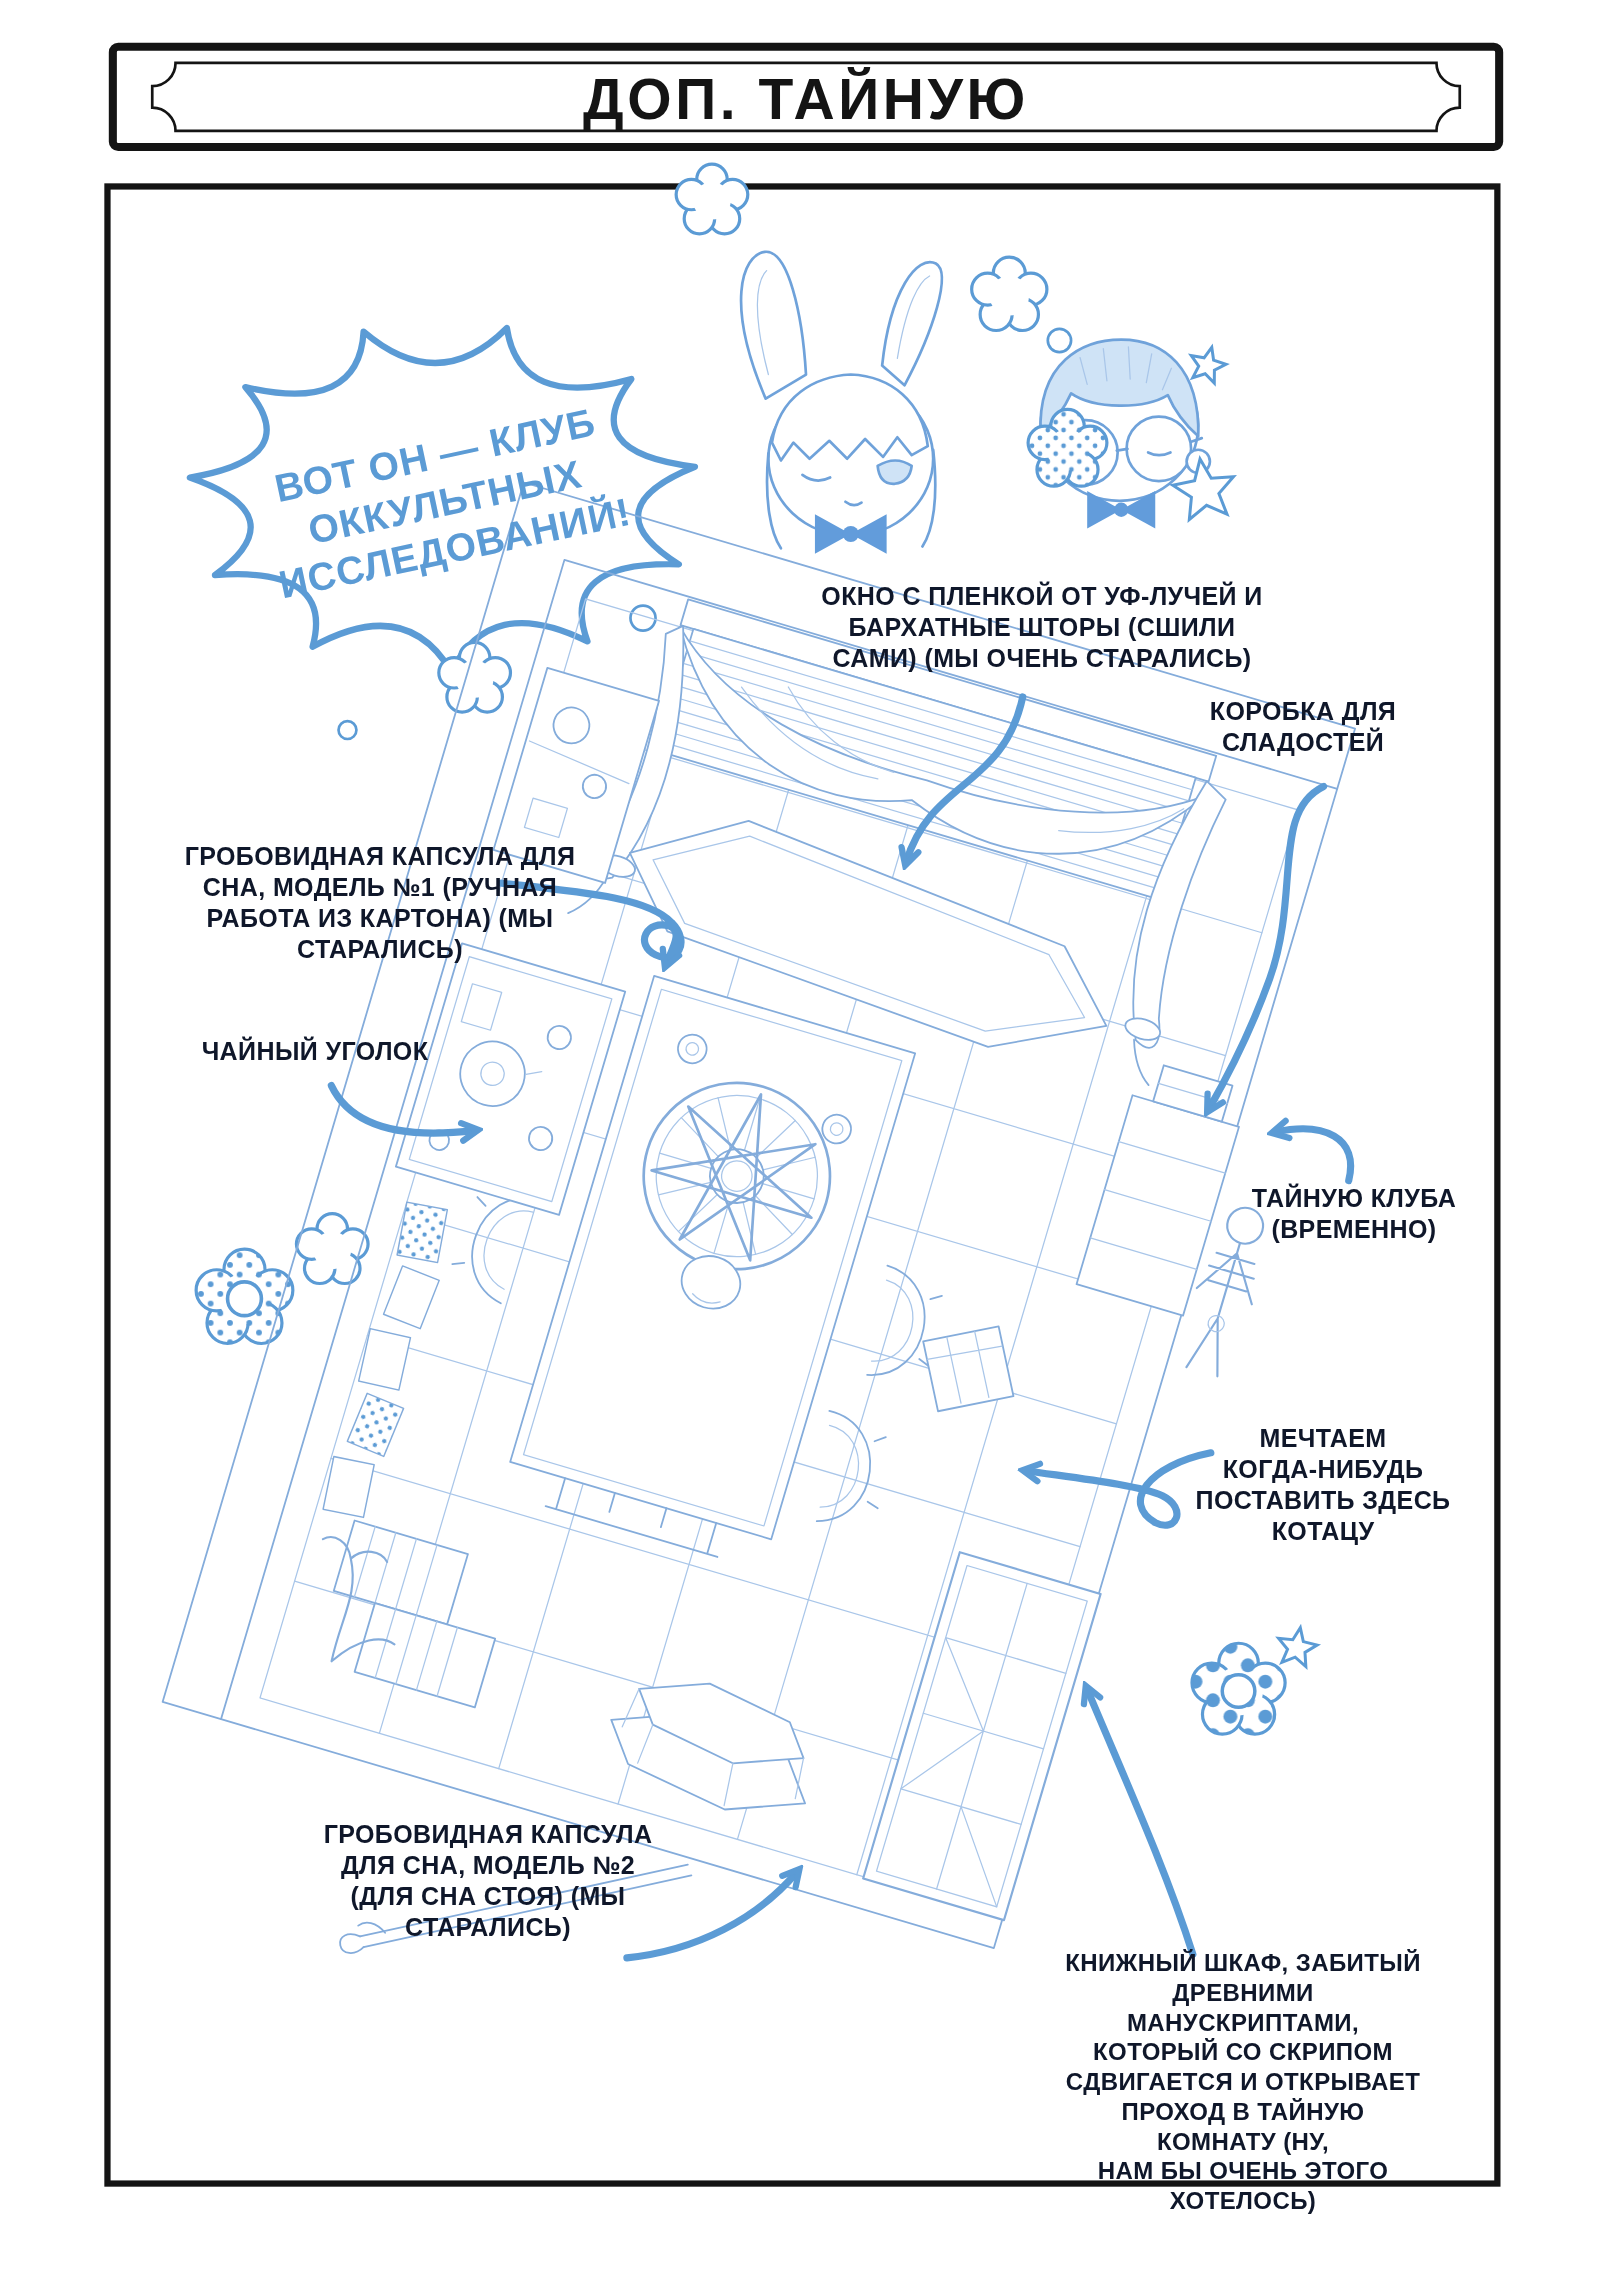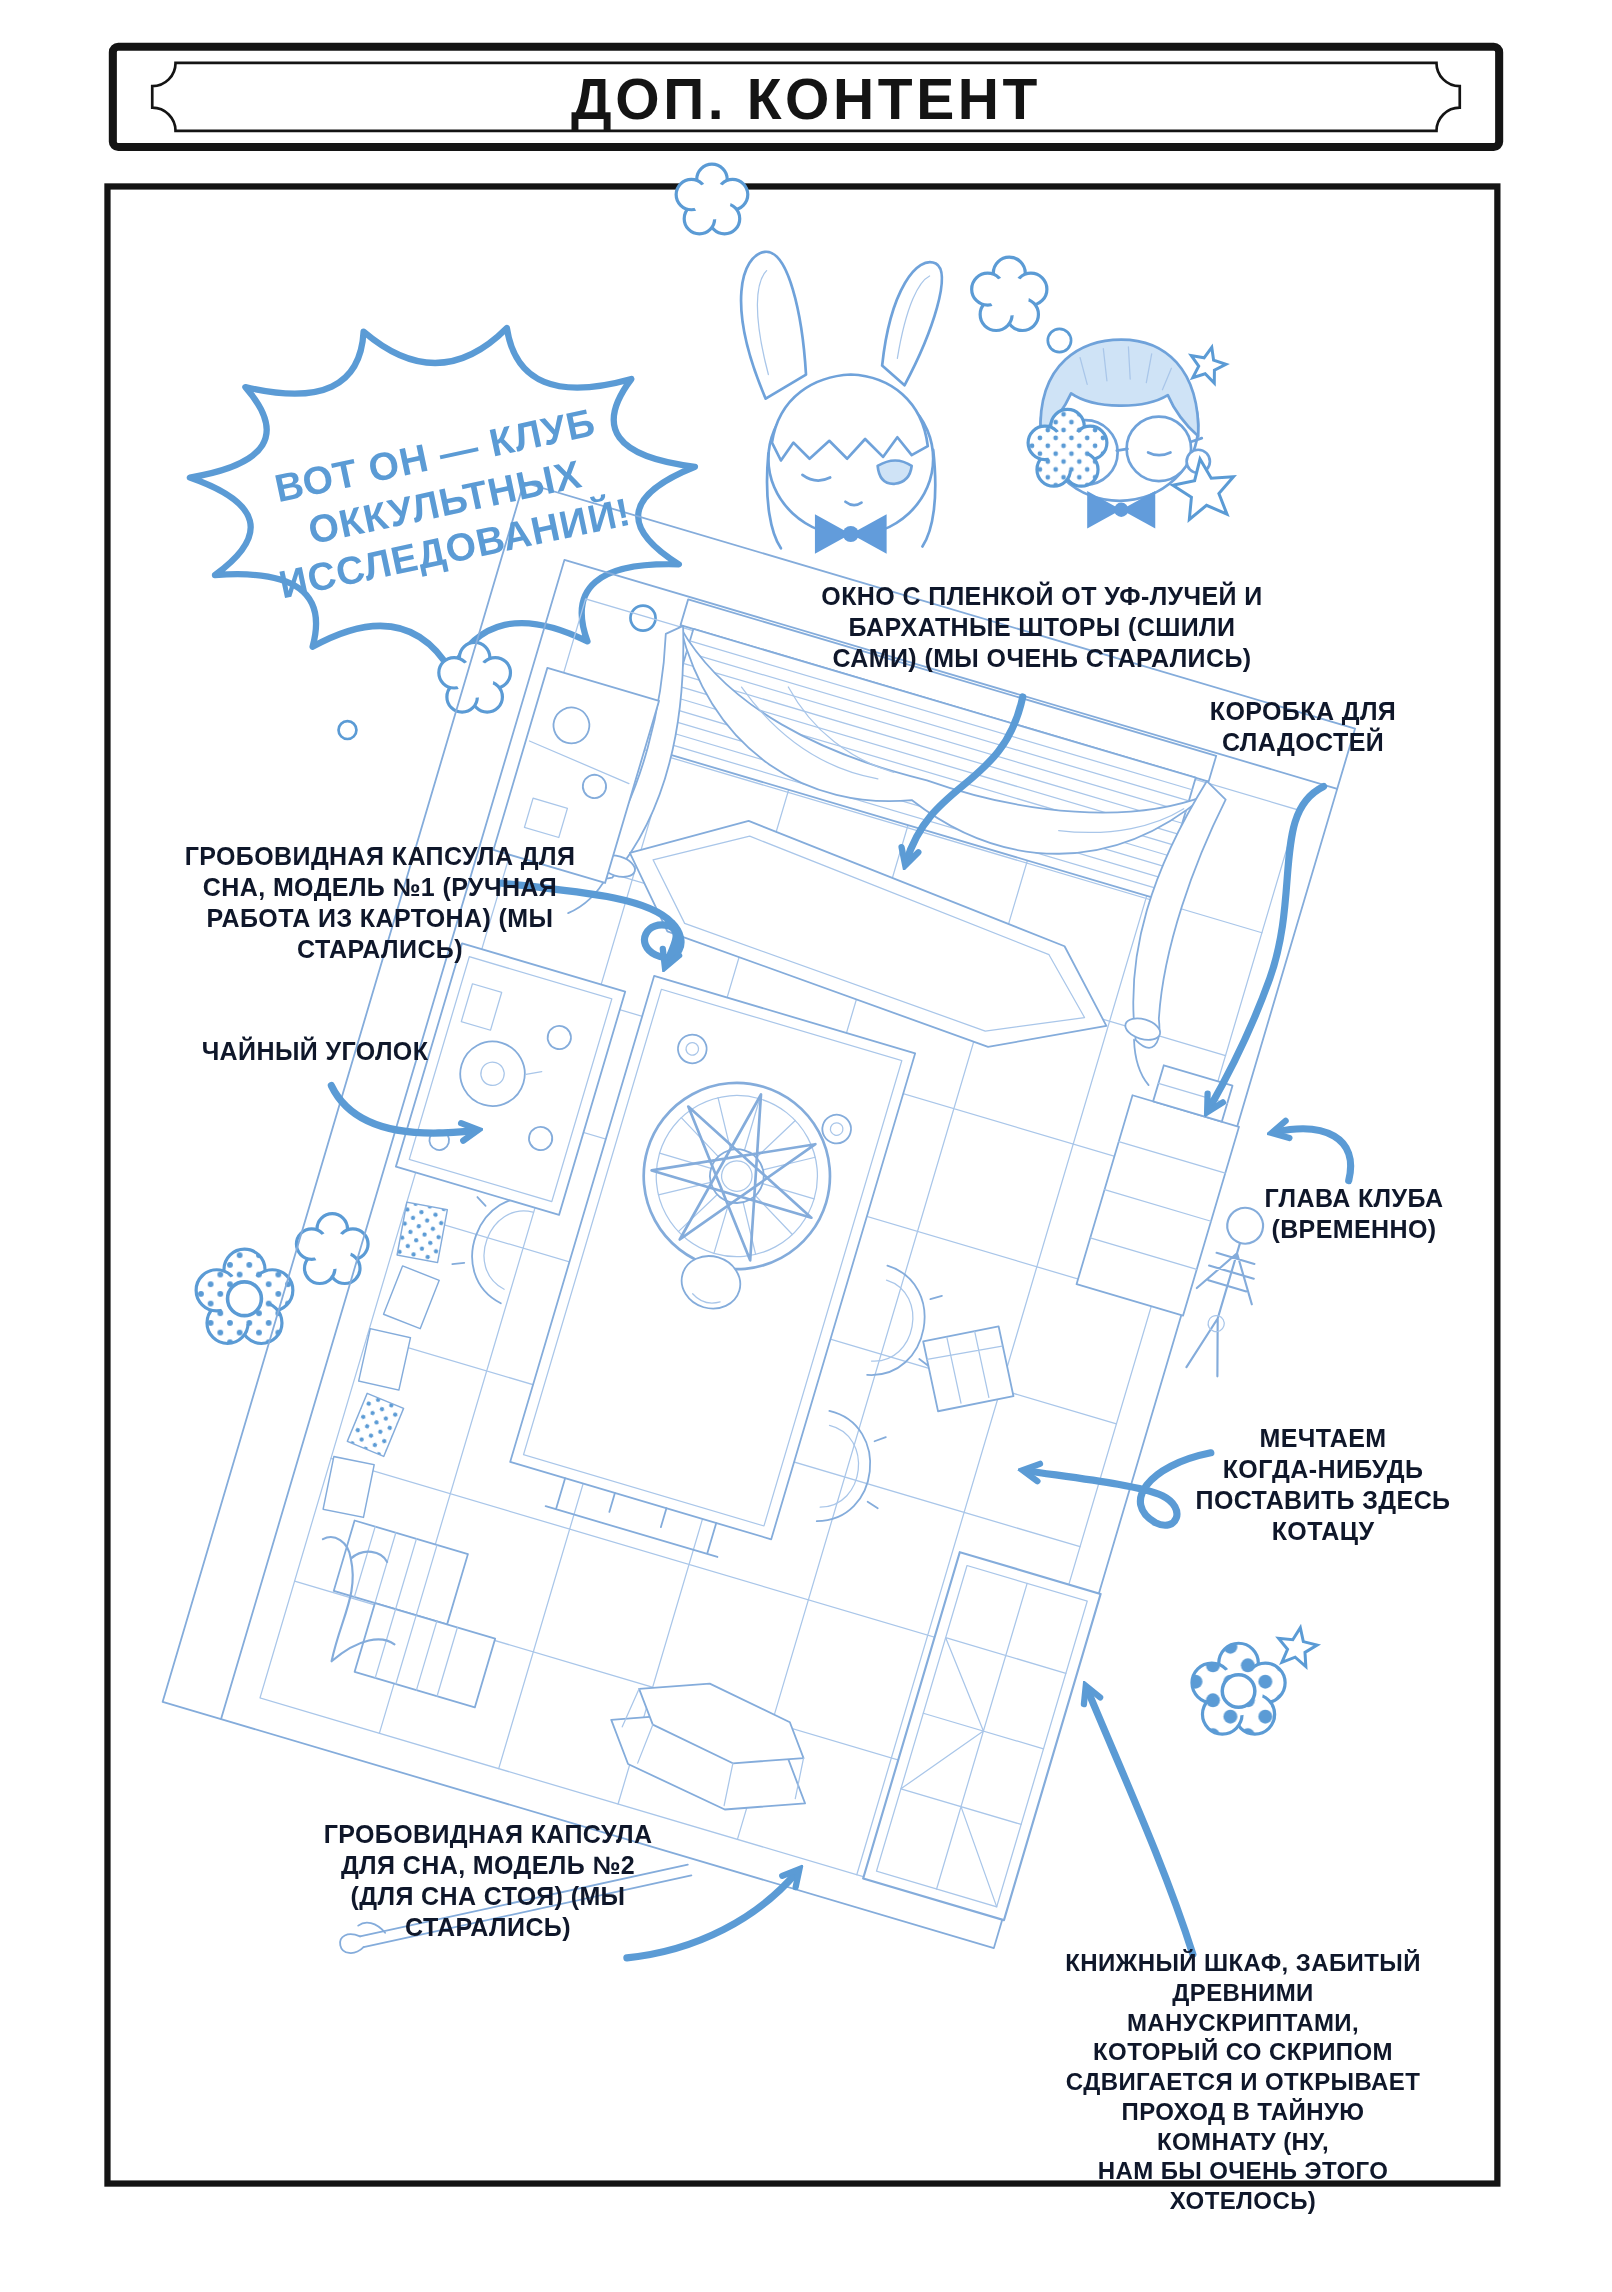--- a/index.html
+++ b/index.html
@@ -340,7 +340,7 @@
     </g>
   </svg>
 
-  <div class="title">ДОП. КОНТЕНТ</div>
+  <div class="title">ДОП. ТАЙНУЮ</div>
 
   <div class="bubble-text">ВОТ ОН — КЛУБ
 ОККУЛЬТНЫХ

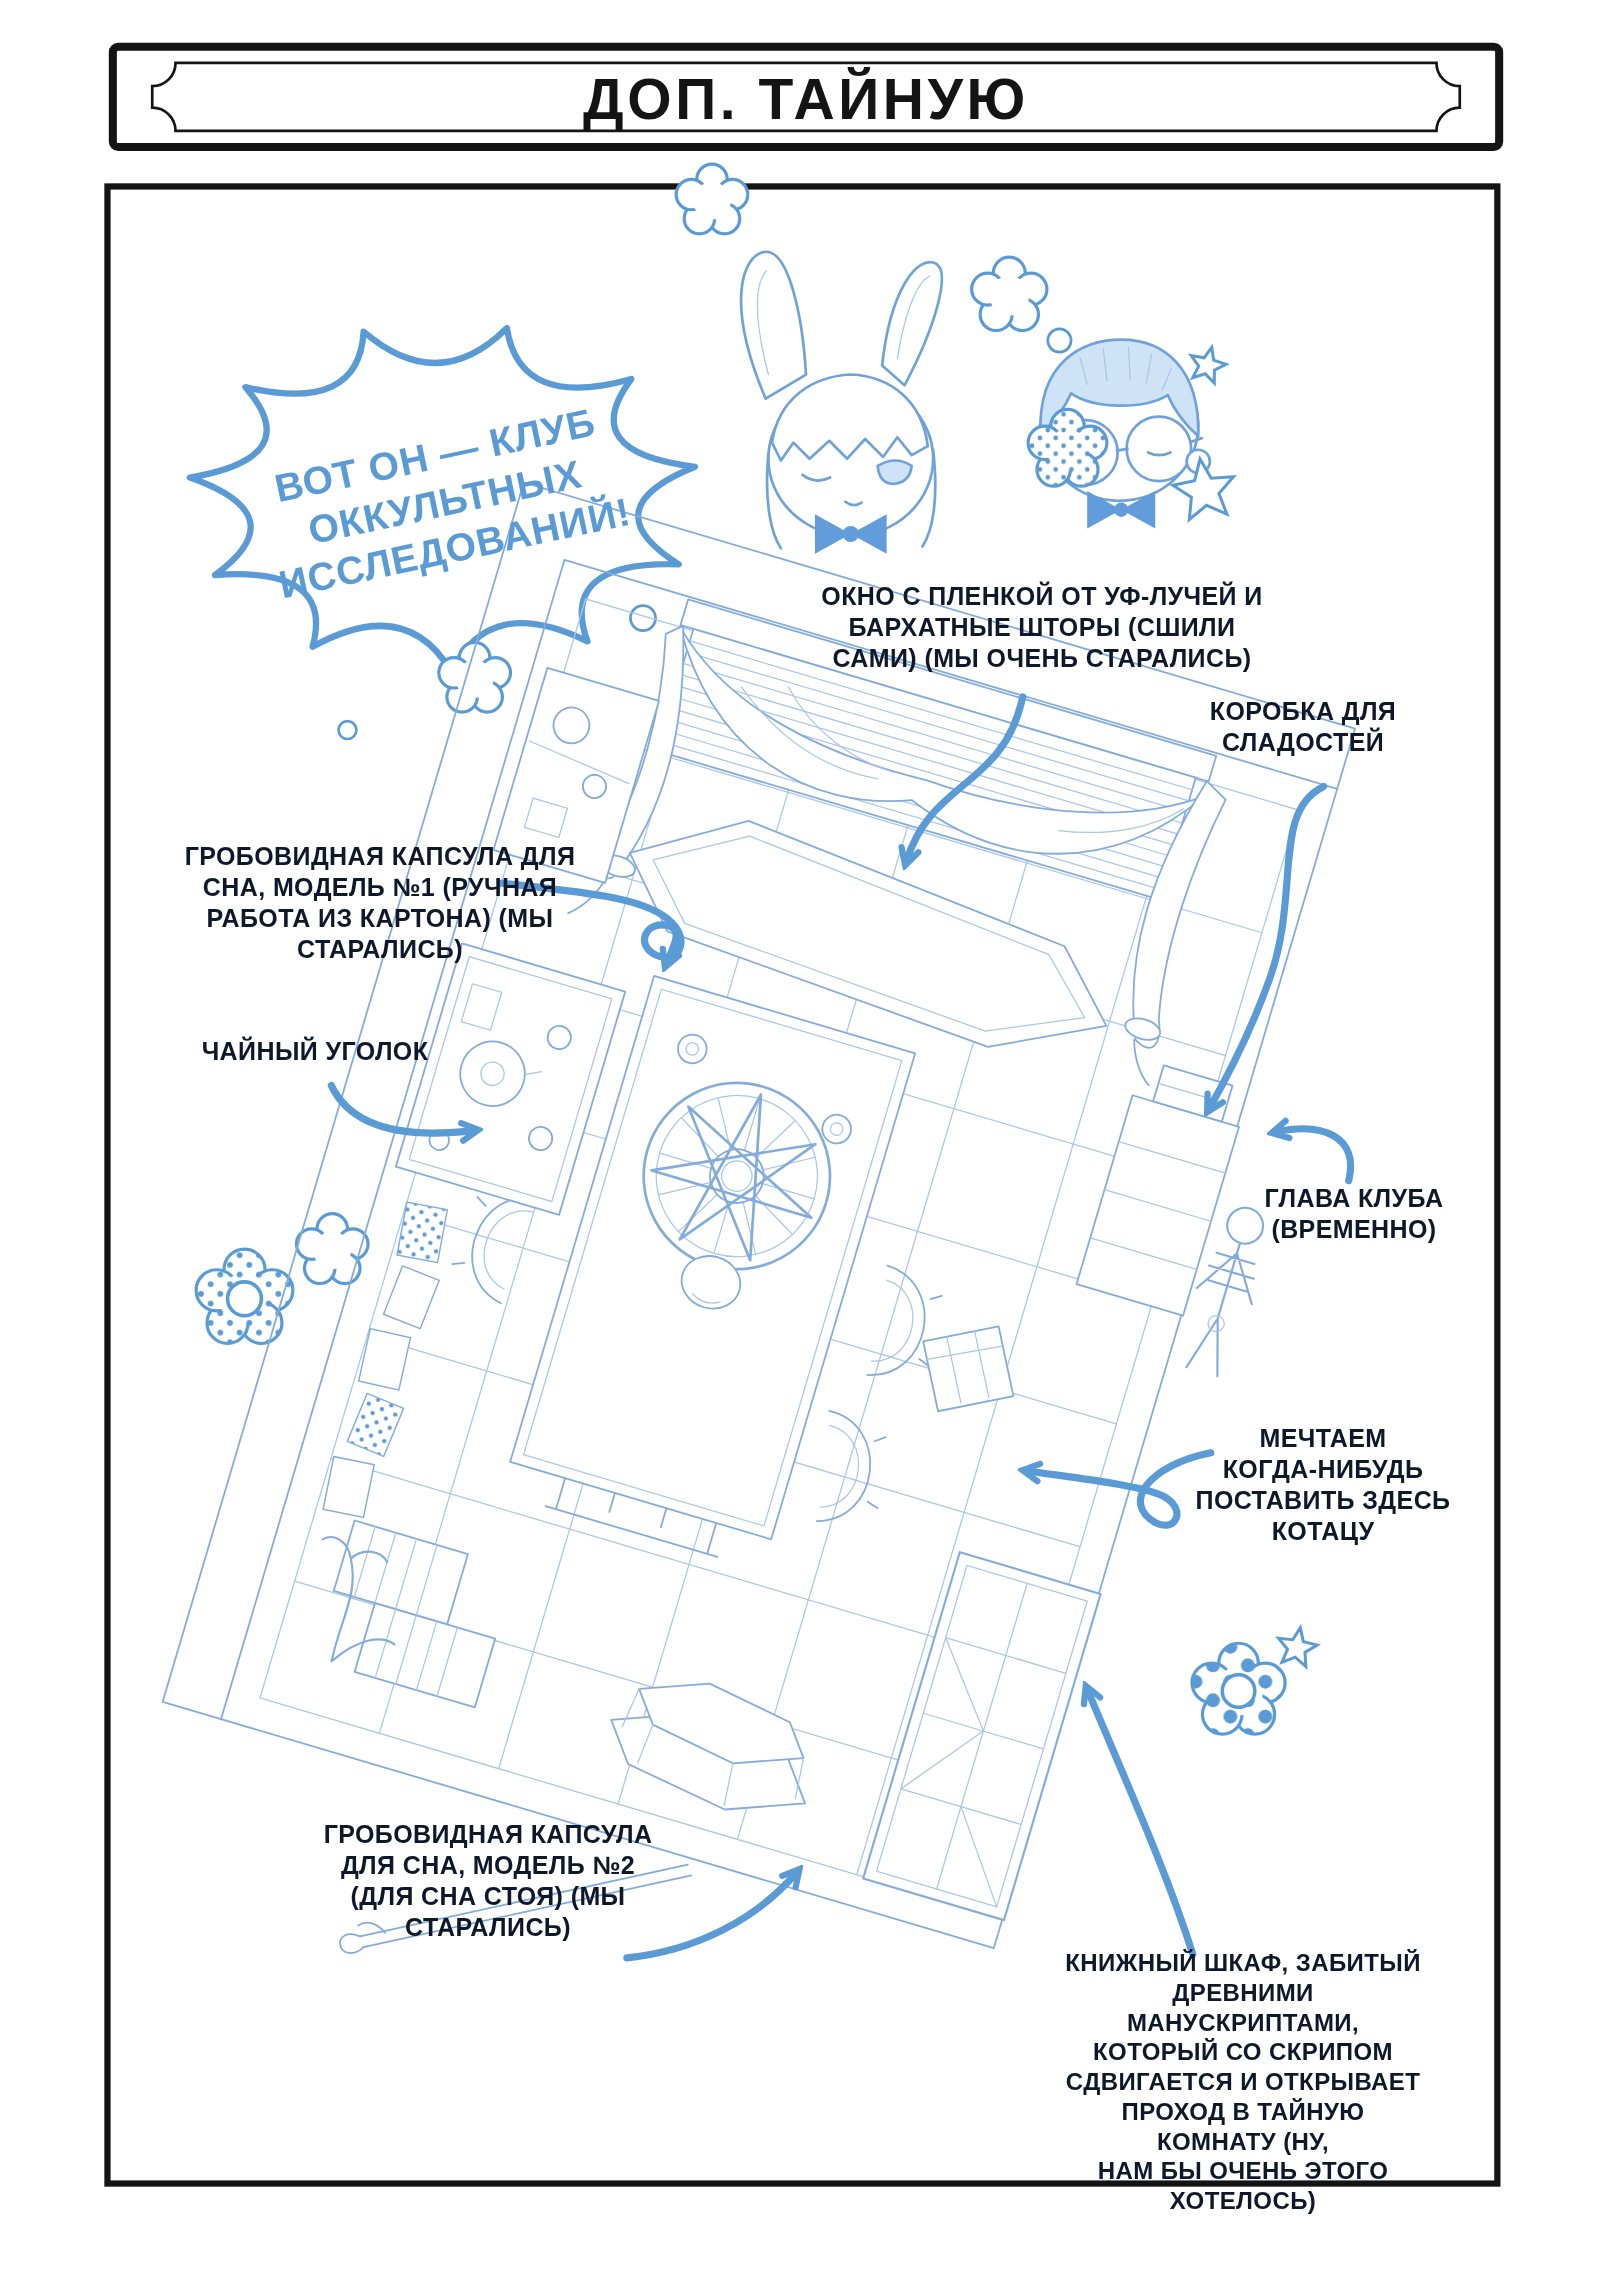--- a/index.html
+++ b/index.html
@@ -360,7 +360,7 @@
 
   <div class="anno" style="left:315px; top:1051px;">ЧАЙНЫЙ УГОЛОК</div>
 
-  <div class="anno" style="left:1354px; top:1214px;">ГЛАВА КЛУБА
+  <div class="anno" style="left:1354px; top:1214px;">ТАЙНУЮ КЛУБА
 (ВРЕМЕННО)</div>
 
   <div class="anno" style="left:1323px; top:1485px;">МЕЧТАЕМ

